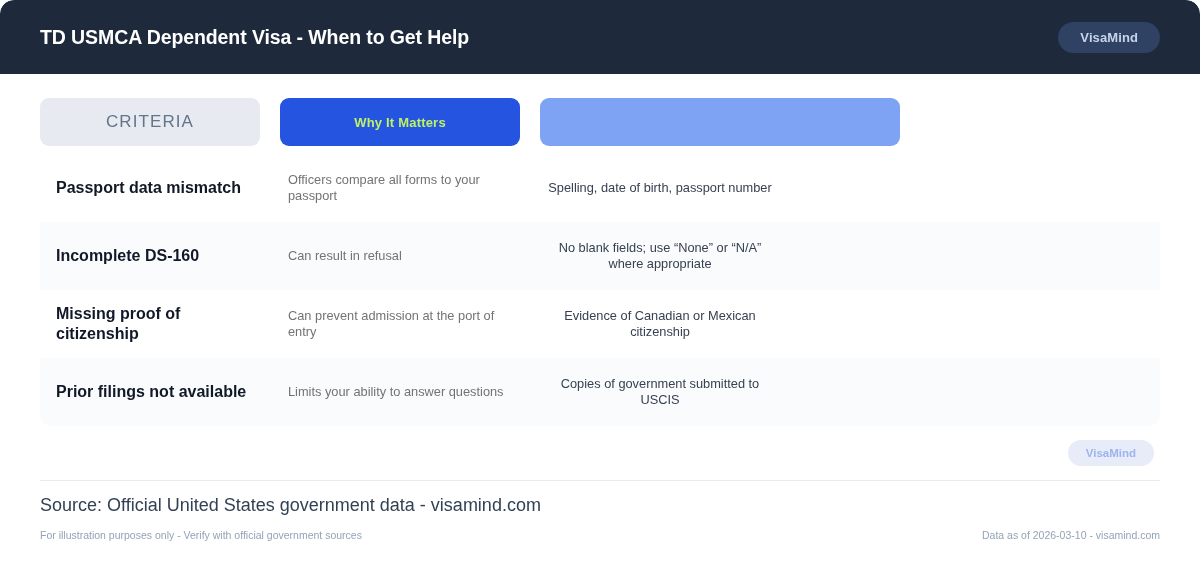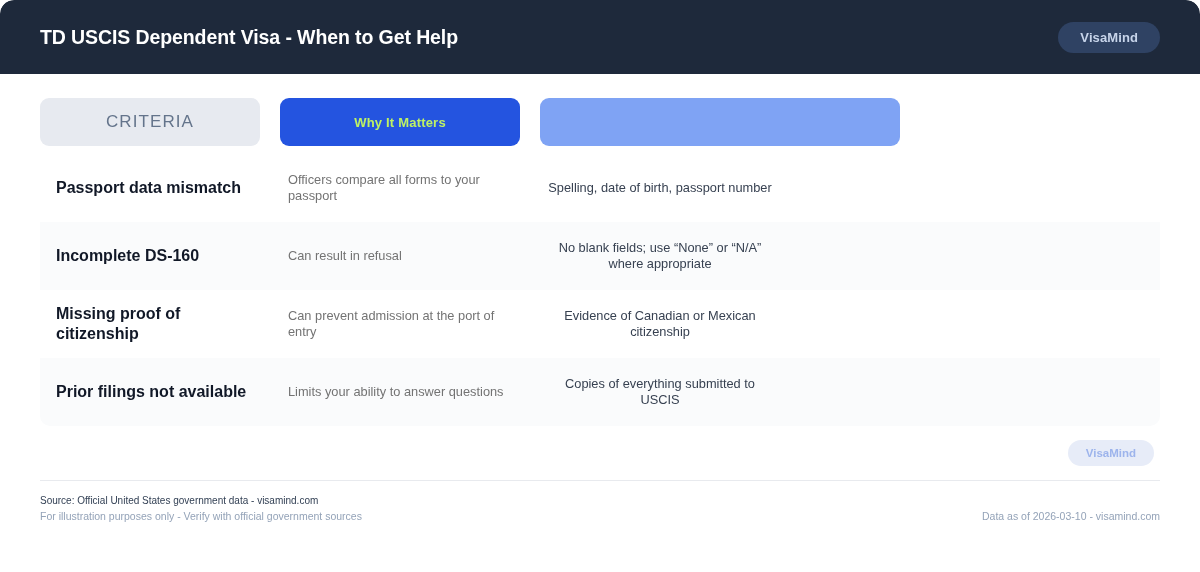--- a/index.html
+++ b/index.html
@@ -201,7 +201,7 @@
 <div class="page">
 
   <div class="header">
-    <div class="header-title">TD USCIS Dependent Visa - When to Get Help</div>
+    <div class="header-title">TD USMCA Dependent Visa - When to Get Help</div>
     <div class="header-badge">VisaMind</div>
   </div>
 

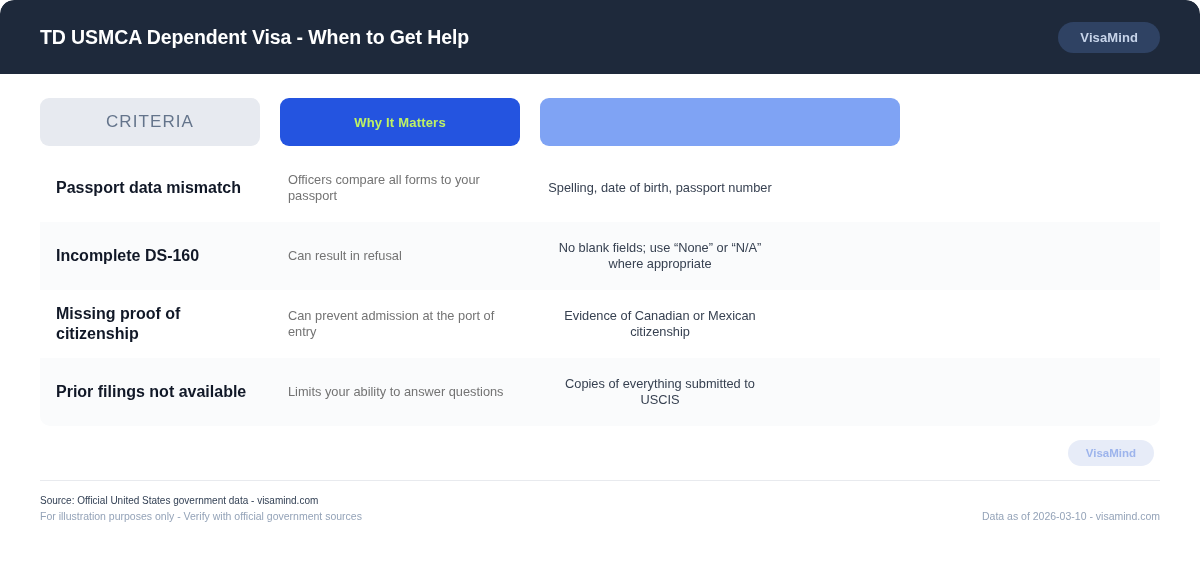--- a/index.html
+++ b/index.html
@@ -252,7 +252,7 @@
         <div class="gap"></div>
         <div class="cell c1">Limits your ability to answer questions</div>
         <div class="gap"></div>
-        <div class="cell c2">Copies of everything submitted to USCIS</div>
+        <div class="cell c2">Copies of government submitted to USCIS</div>
         <div class="gap"></div>
         <div class="cell c3"></div>
       </div>

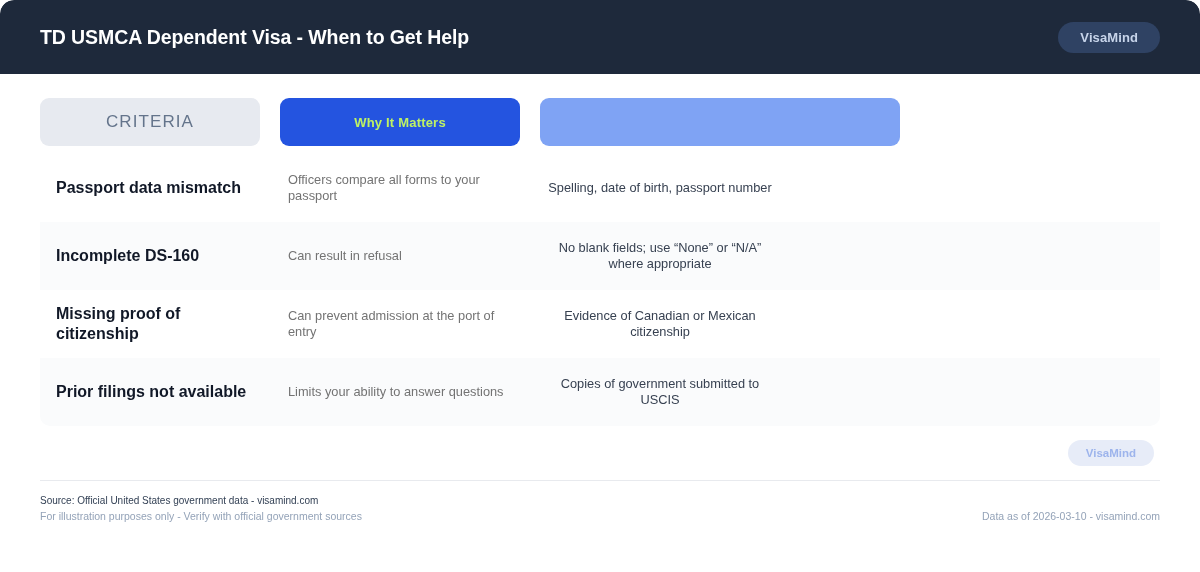--- a/index.html
+++ b/index.html
@@ -179,9 +179,9 @@
   }
 
   .source-line {
-    font-size: 10px;
+    font-size: 18px;
     color: #334155;
-    margin-bottom: 4px;
+    margin-bottom: 13px;
   }
 
   .fine-row {

